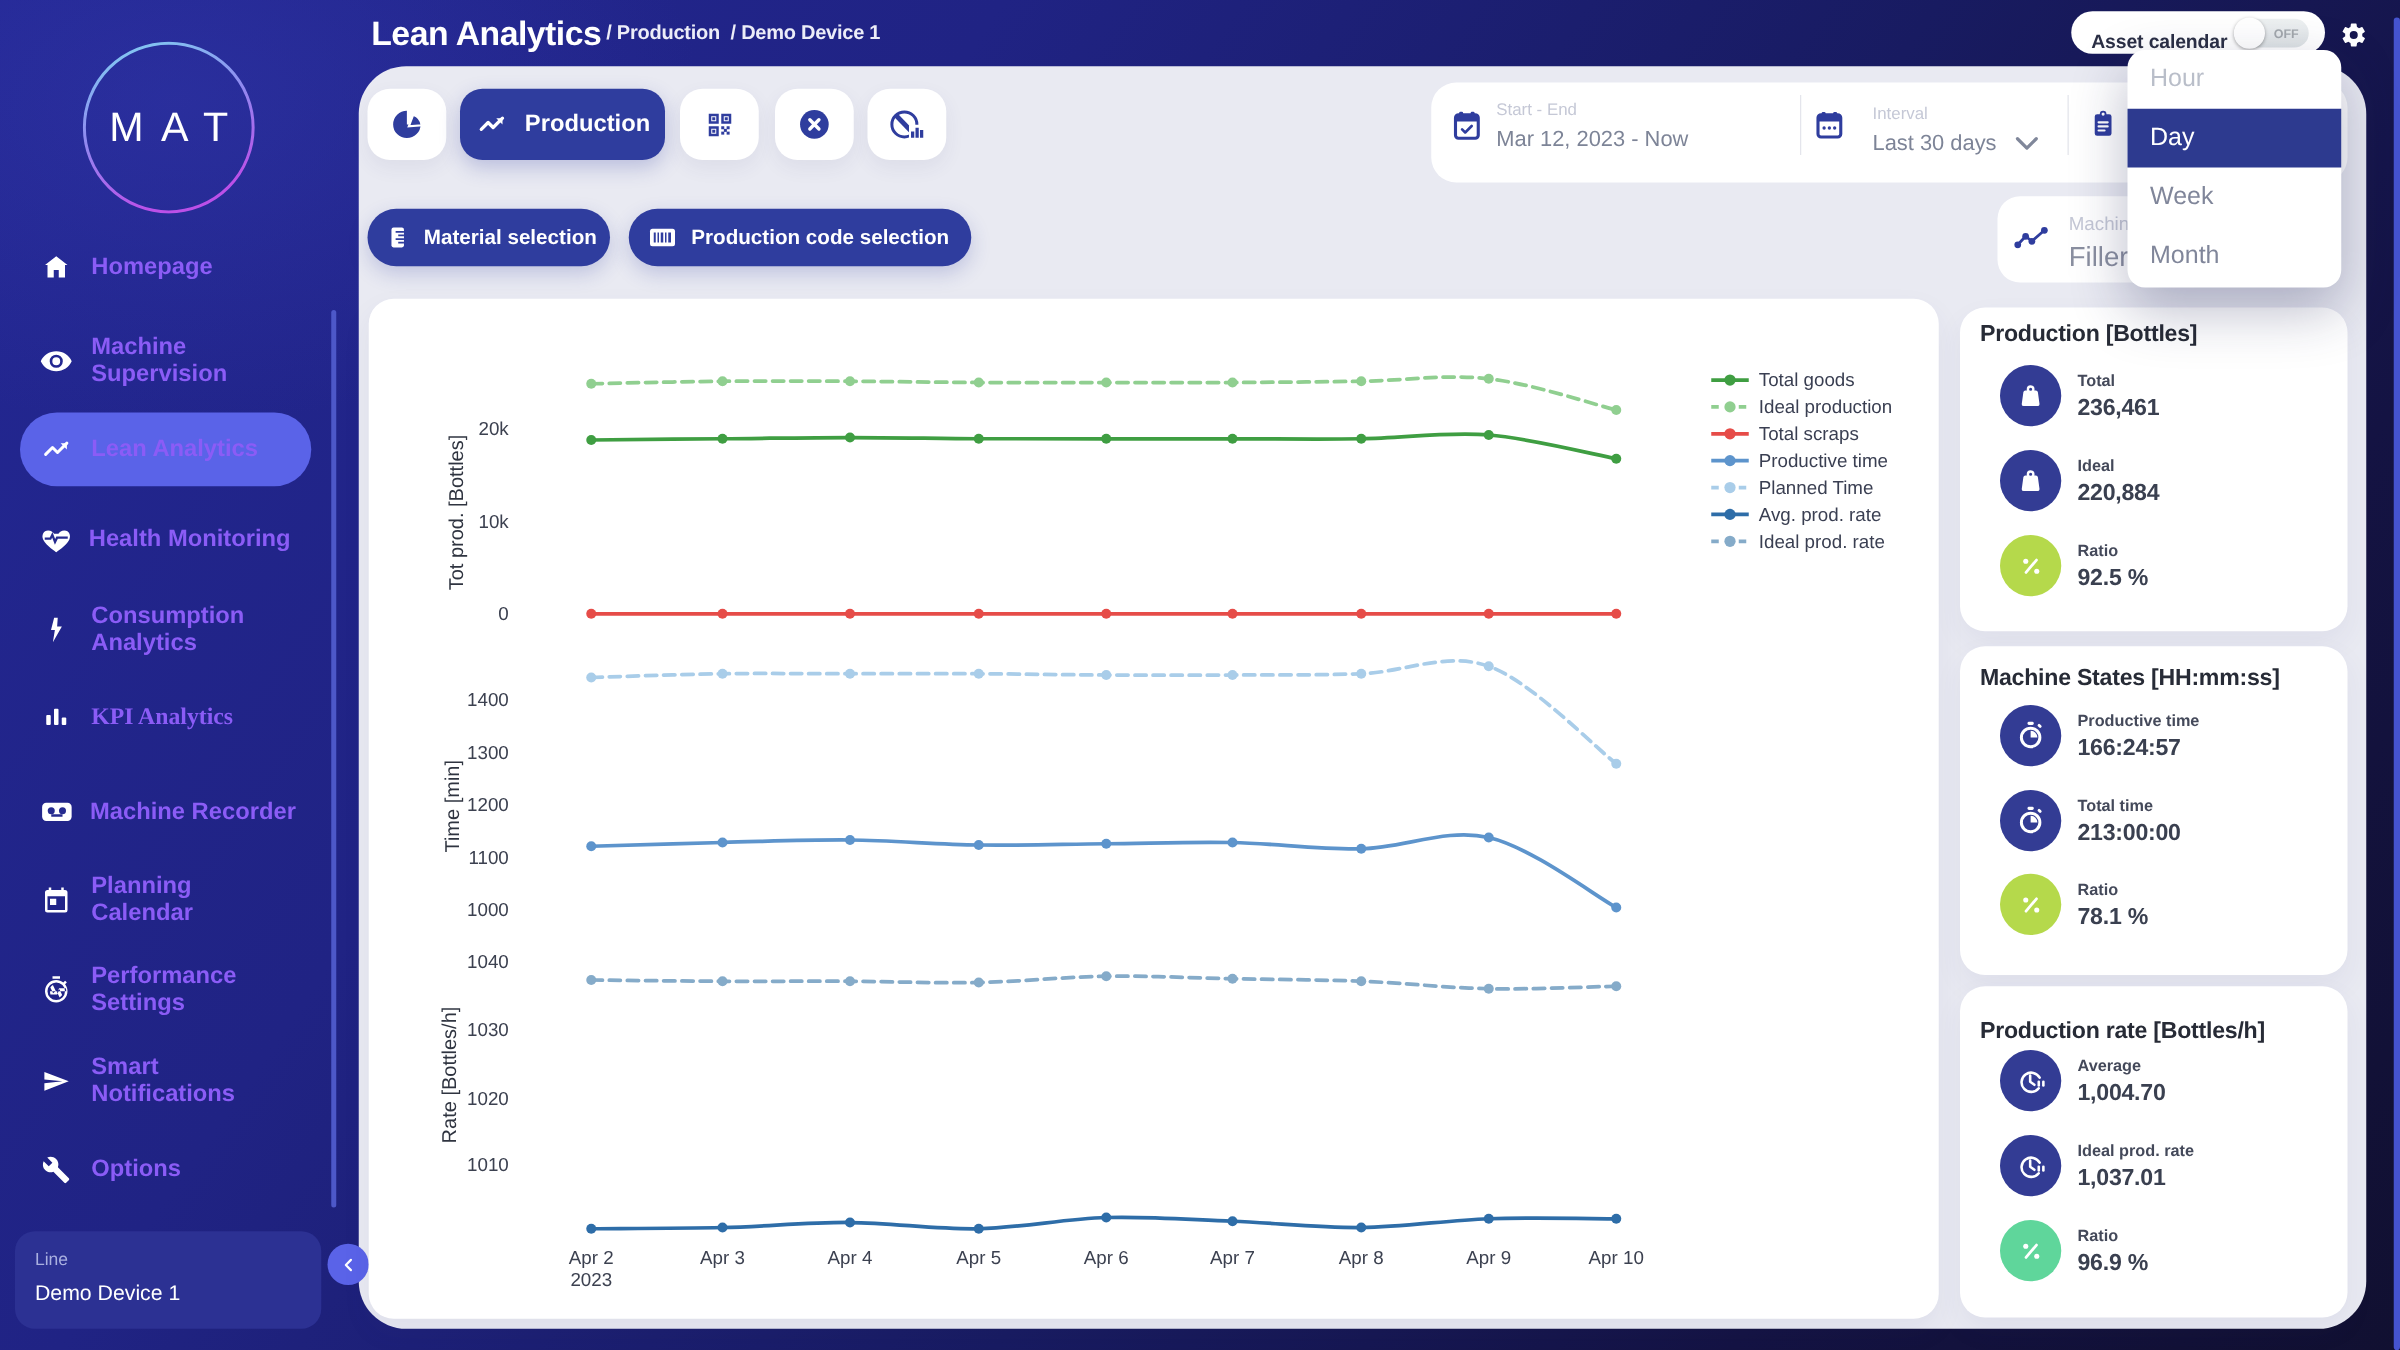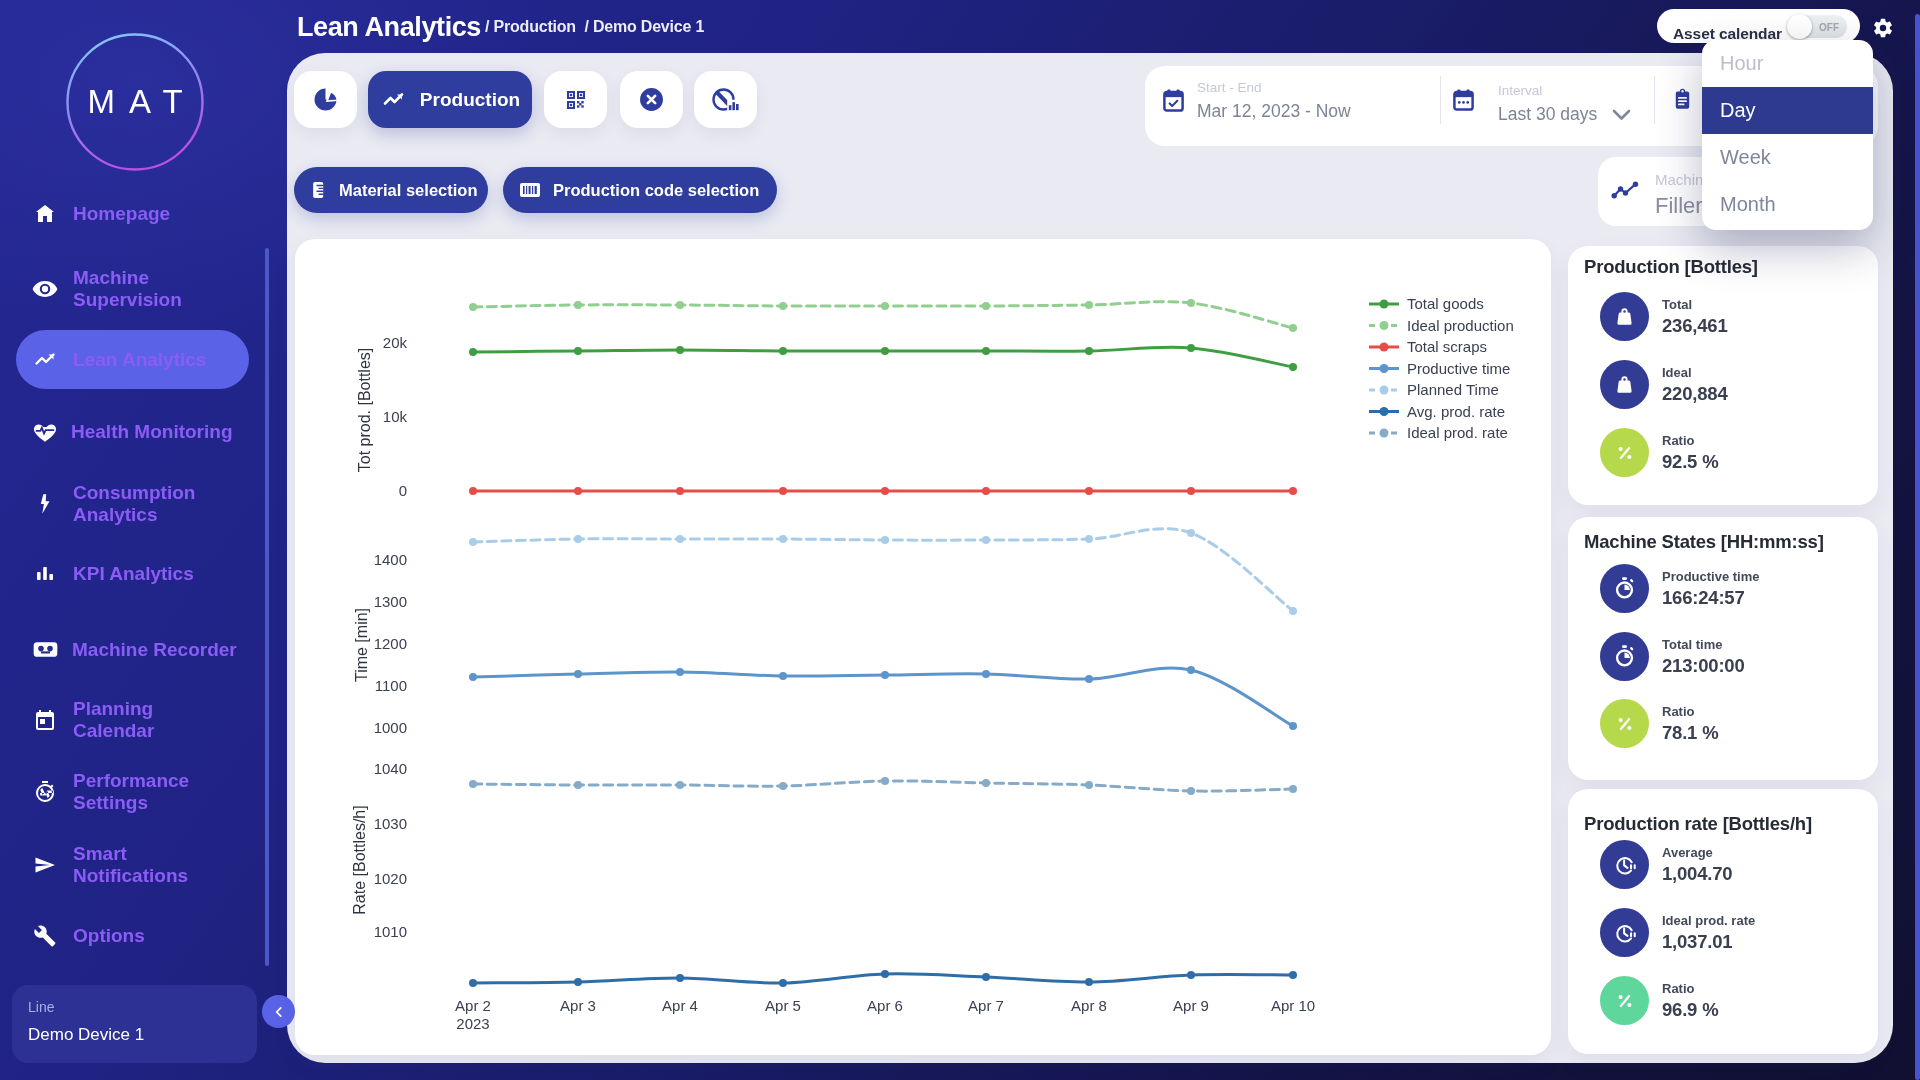--- a/index.html
+++ b/index.html
@@ -106,7 +106,7 @@
       </svg>
       <span>Consumption<br>Analytics</span>
     </div>
-  <div class="nav-item" style="top:562px;"><svg class="nav-ic" viewBox="0 0 24 24">
+  <div class="nav-item" style="top:562px;font-family:Liberation Serif, serif;"><svg class="nav-ic" viewBox="0 0 24 24">
         <rect fill="#fff" x="4" y="10" width="3.6" height="8" rx="0.8"></rect>
         <rect fill="#fff" x="10.2" y="5" width="3.6" height="13" rx="0.8"></rect>
         <rect fill="#fff" x="16.4" y="12" width="3.6" height="6" rx="0.8"></rect>

